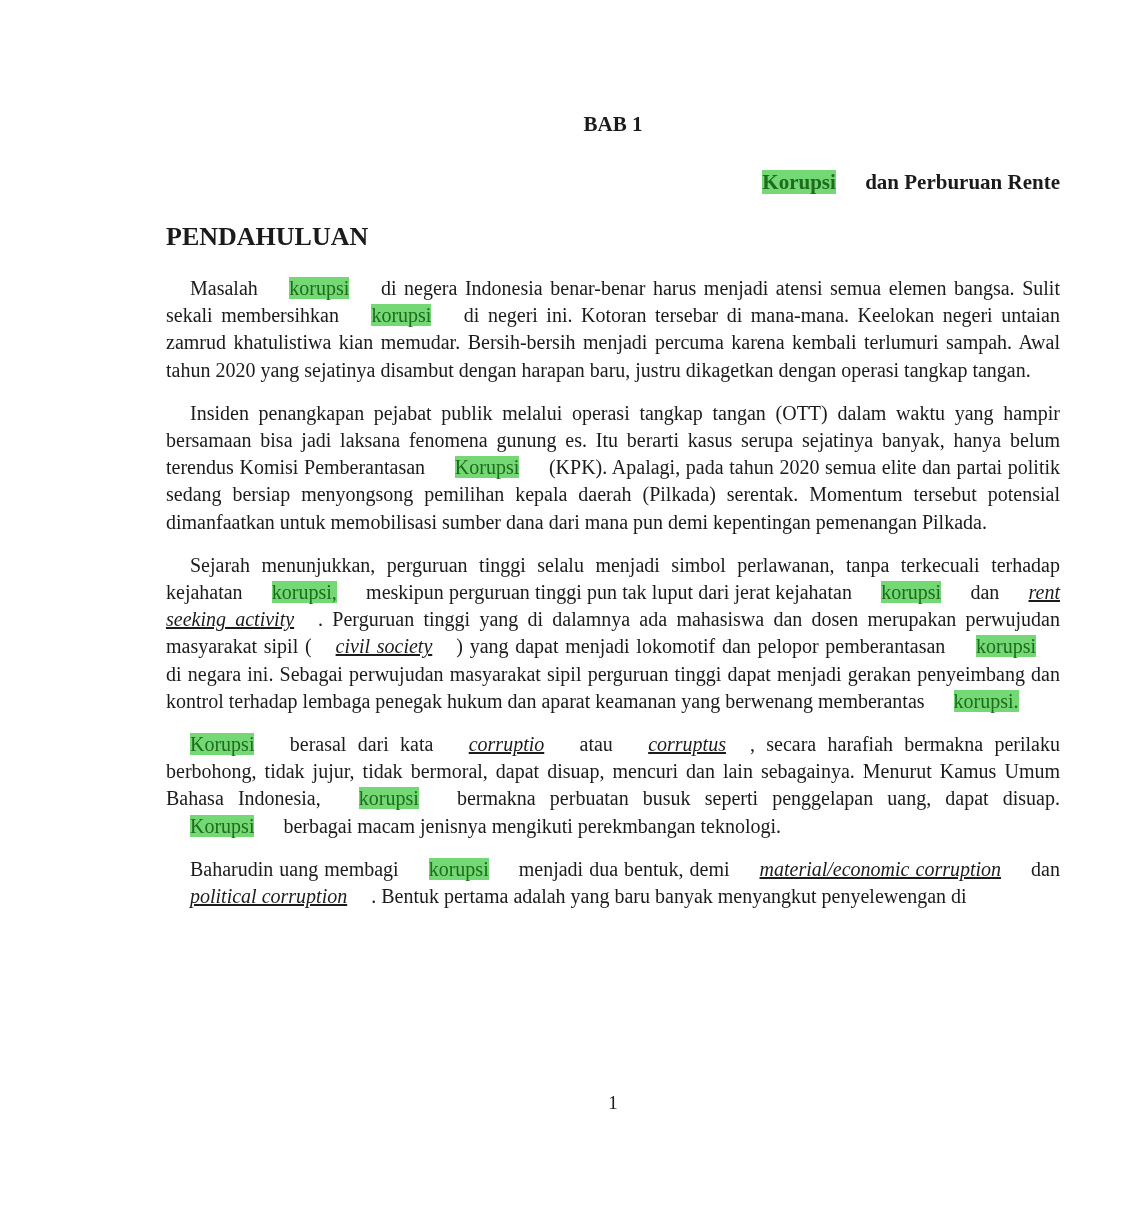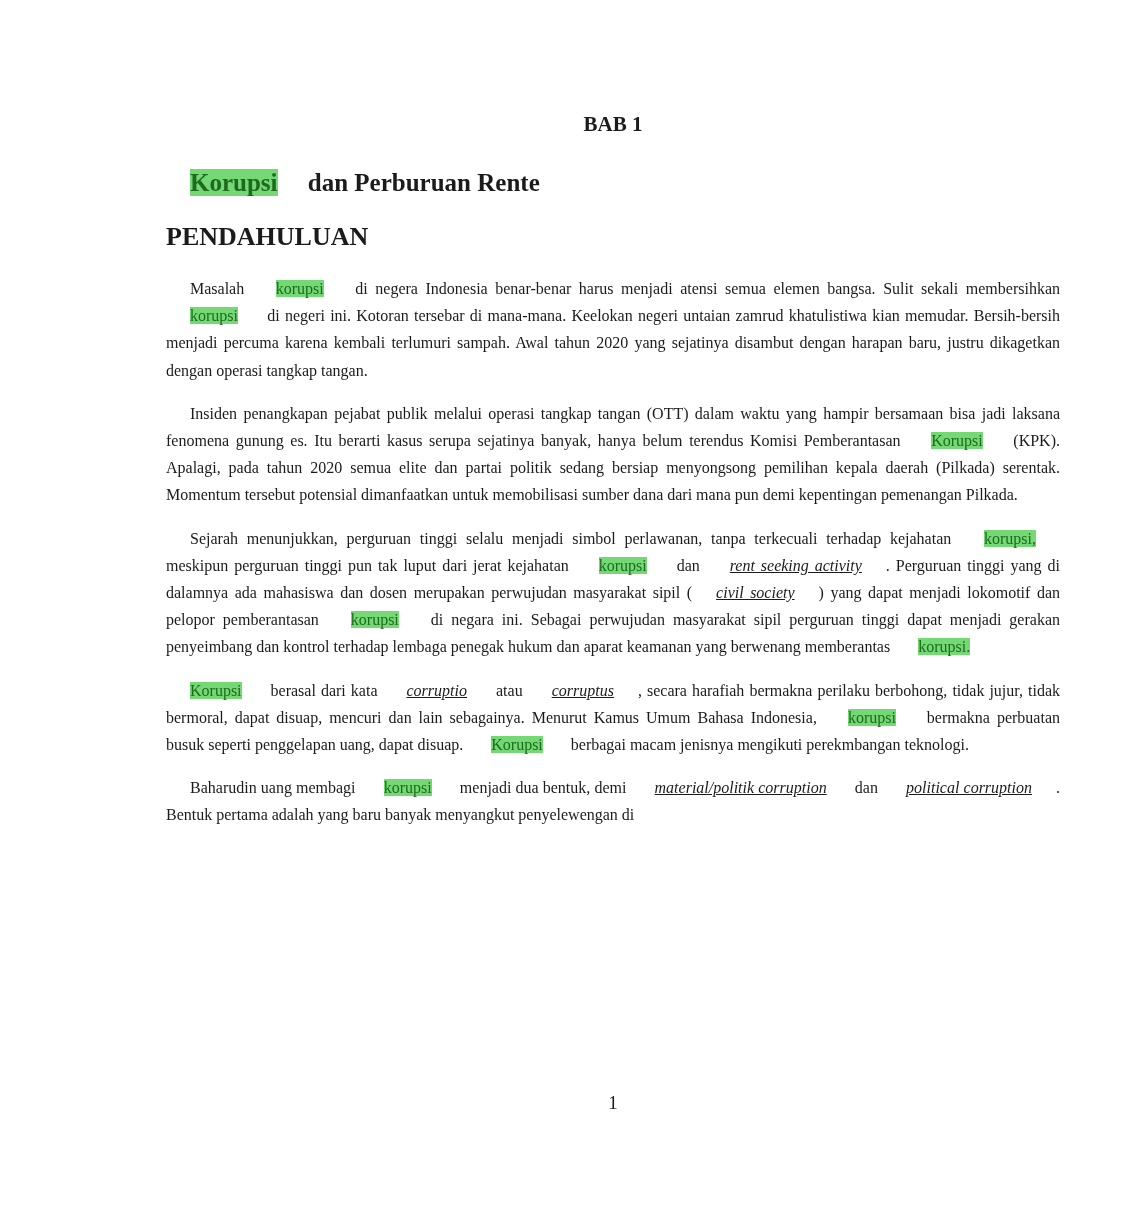--- a/index.html
+++ b/index.html
@@ -38,8 +38,8 @@
   }
   .doc-subtitle {
     margin: 33px 0 0 0;
-    text-align: left;
-    font-size: 25px;
+    text-align: right;
+    font-size: 21px;
     font-weight: bold;
     line-height: 25px;
   }

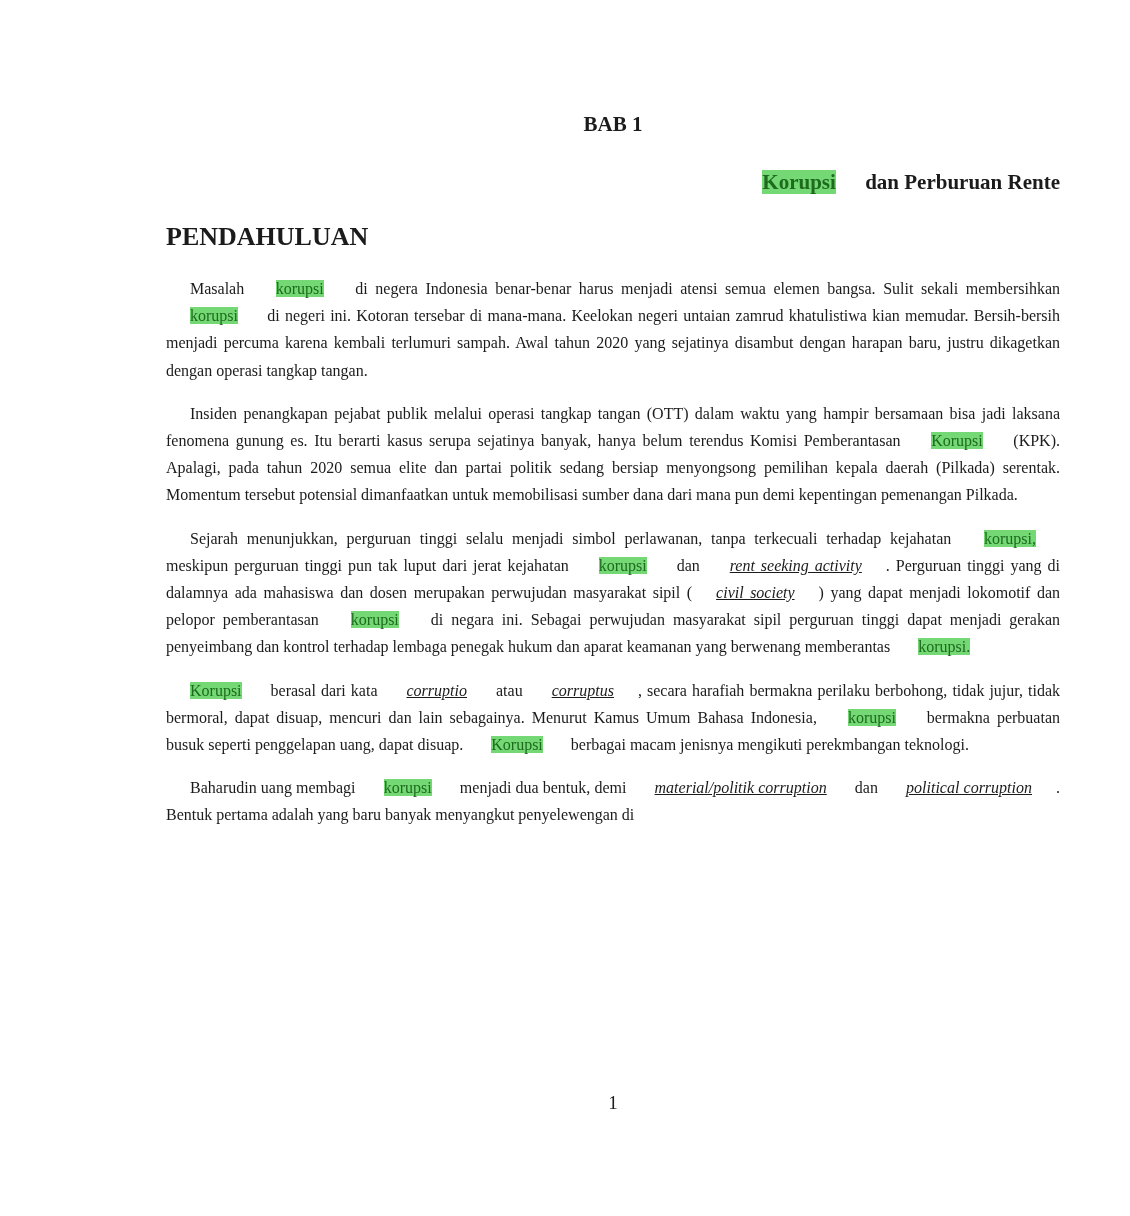--- a/index.html
+++ b/index.html
@@ -52,7 +52,7 @@
   }
   p.body {
     margin: 16px 0 0 0;
-    font-size: 16px;
+    font-size: 20px;
     line-height: 27.2px;
     text-align: justify;
   }

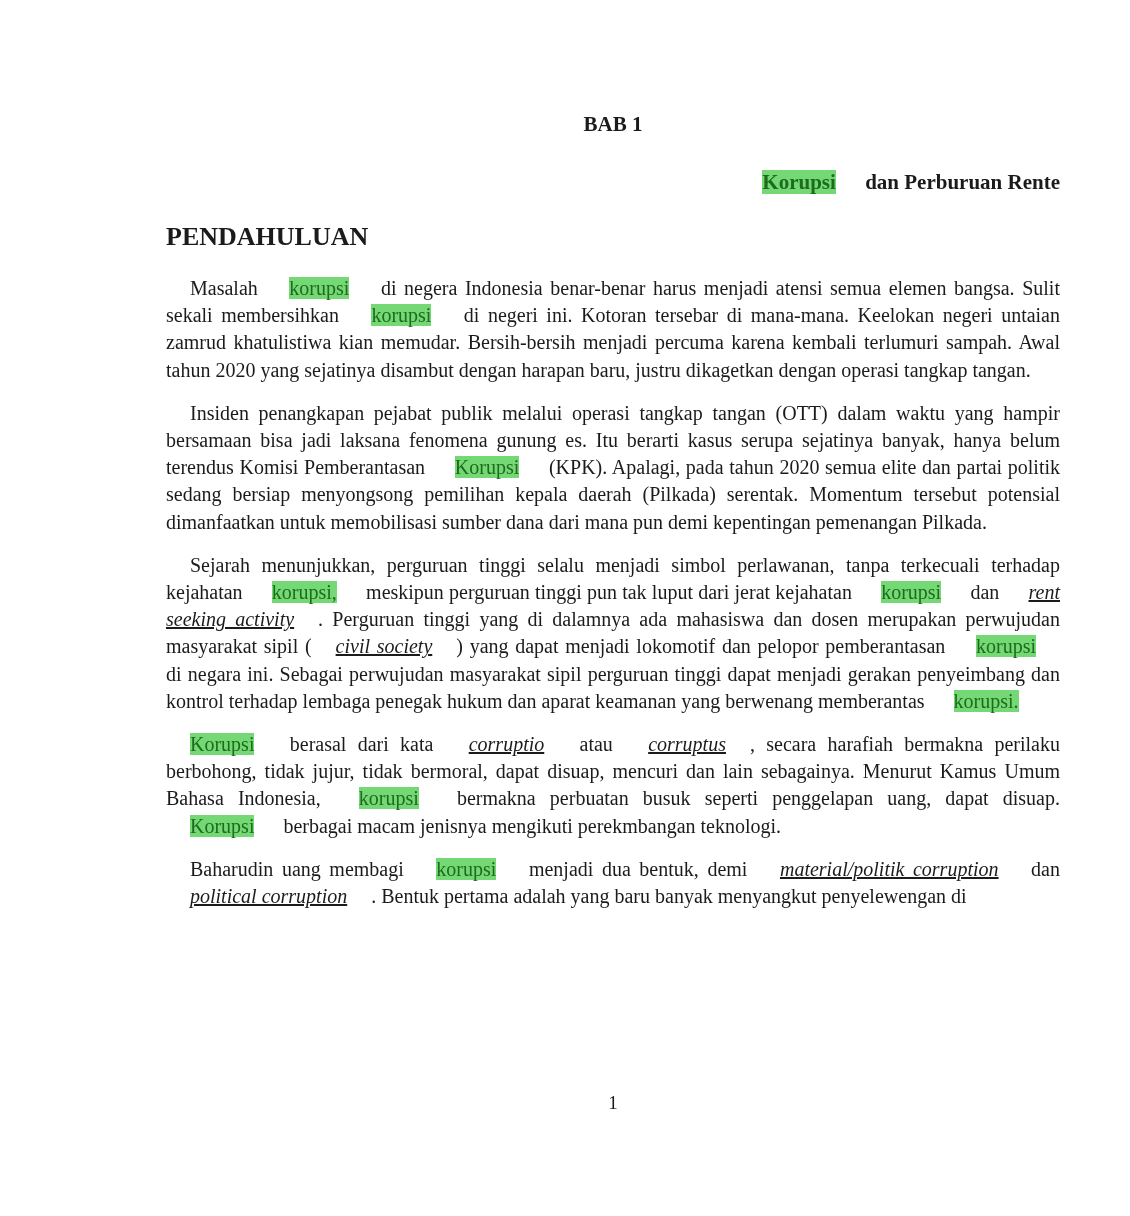--- a/index.html
+++ b/index.html
@@ -87,7 +87,7 @@
     <p class="body"><span class="seg-n">Insiden penangkapan pejabat publik melalui operasi tangkap tangan (OTT) dalam waktu yang hampir bersamaan bisa jadi laksana fenomena gunung es. Itu berarti kasus serupa sejatinya banyak, hanya belum terendus Komisi Pemberantasan </span><span class="seg-h">Korupsi</span><span class="seg-n"> (KPK). Apalagi, pada tahun 2020 semua elite dan partai politik sedang bersiap menyongsong pemilihan kepala daerah (Pilkada) serentak. Momentum tersebut potensial dimanfaatkan untuk memobilisasi sumber dana dari mana pun demi kepentingan pemenangan Pilkada.</span></p>
     <p class="body"><span class="seg-n">Sejarah menunjukkan, perguruan tinggi selalu menjadi simbol perlawanan, tanpa terkecuali terhadap kejahatan </span><span class="seg-h">korupsi,</span><span class="seg-n"> meskipun perguruan tinggi pun tak luput dari jerat kejahatan </span><span class="seg-h">korupsi</span><span class="seg-n"> dan </span><span class="seg-i">rent seeking activity</span><span class="seg-n">. Perguruan tinggi yang di dalamnya ada mahasiswa dan dosen merupakan perwujudan masyarakat sipil (</span><span class="seg-i">civil society</span><span class="seg-n">) yang dapat menjadi lokomotif dan pelopor pemberantasan </span><span class="seg-h">korupsi</span><span class="seg-n"> di negara ini. Sebagai perwujudan masyarakat sipil perguruan tinggi dapat menjadi gerakan penyeimbang dan kontrol terhadap lembaga penegak hukum dan aparat keamanan yang berwenang memberantas </span><span class="seg-h">korupsi.</span></p>
     <p class="body"><span class="seg-h">Korupsi</span><span class="seg-n"> berasal dari kata </span><span class="seg-i">corruptio</span><span class="seg-n"> atau </span><span class="seg-i">corruptus</span><span class="seg-n">, secara harafiah bermakna perilaku berbohong, tidak jujur, tidak bermoral, dapat disuap, mencuri dan lain sebagainya. Menurut Kamus Umum Bahasa Indonesia, </span><span class="seg-h">korupsi</span><span class="seg-n"> bermakna perbuatan busuk seperti penggelapan uang, dapat disuap. </span><span class="seg-h">Korupsi</span><span class="seg-n"> berbagai macam jenisnya mengikuti perekmbangan teknologi.</span></p>
-    <p class="body"><span class="seg-n">Baharudin uang membagi </span><span class="seg-h">korupsi</span><span class="seg-n"> menjadi dua bentuk, demi </span><span class="seg-i">material/politik corruption</span><span class="seg-n"> dan </span><span class="seg-i">political corruption</span><span class="seg-n">. Bentuk pertama adalah yang baru banyak menyangkut penyelewengan di</span></p>
+    <p class="body"><span class="seg-n">Baharudin uang membagi </span><span class="seg-h">korupsi</span><span class="seg-n"> menjadi dua bentuk, demi </span><span class="seg-i">material/economic corruption</span><span class="seg-n"> dan </span><span class="seg-i">political corruption</span><span class="seg-n">. Bentuk pertama adalah yang baru banyak menyangkut penyelewengan di</span></p>
   </div>
   <div class="page-number">1</div>
 </div>

